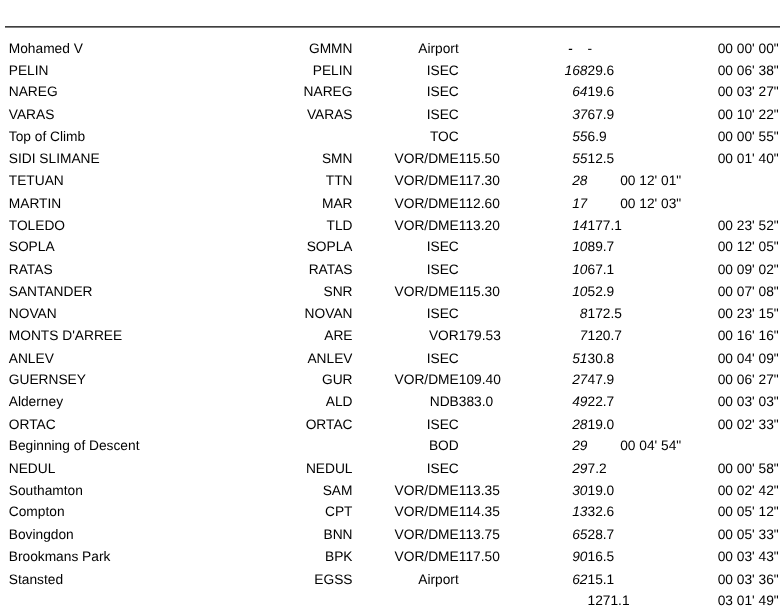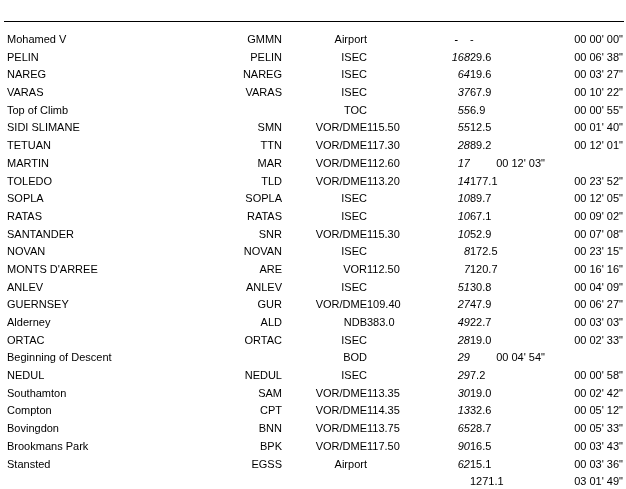--- a/index.html
+++ b/index.html
@@ -143,7 +143,6 @@
     <div class="cell c-type">VOR/DME</div>
     <div class="cell c-freq">117.30</div>
     <div class="cell c-head">28</div>
-    <div class="cell c-distance">89.2</div>
     <div class="cell c-ete">00 12' 01"</div>
   </div>
       <div class="row">

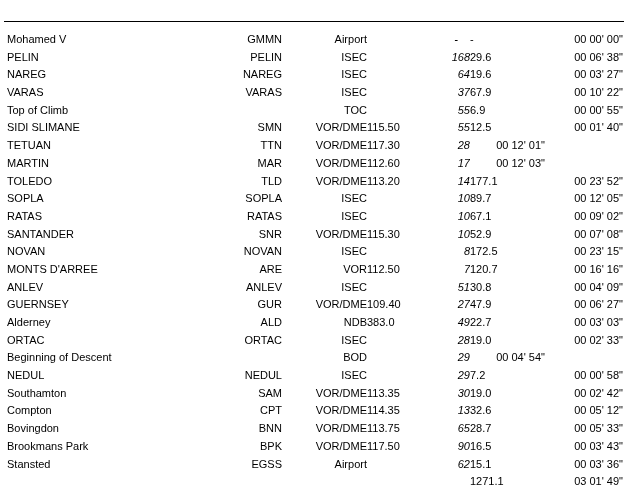--- a/index.html
+++ b/index.html
@@ -202,7 +202,7 @@
     <div class="cell c-location">MONTS D'ARREE</div>
     <div class="cell c-id">ARE</div>
     <div class="cell c-type">VOR</div>
-    <div class="cell c-freq">112.50</div>
+    <div class="cell c-freq">179.53</div>
     <div class="cell c-head">7</div>
     <div class="cell c-distance">120.7</div>
     <div class="cell c-ete">00 16' 16"</div>

